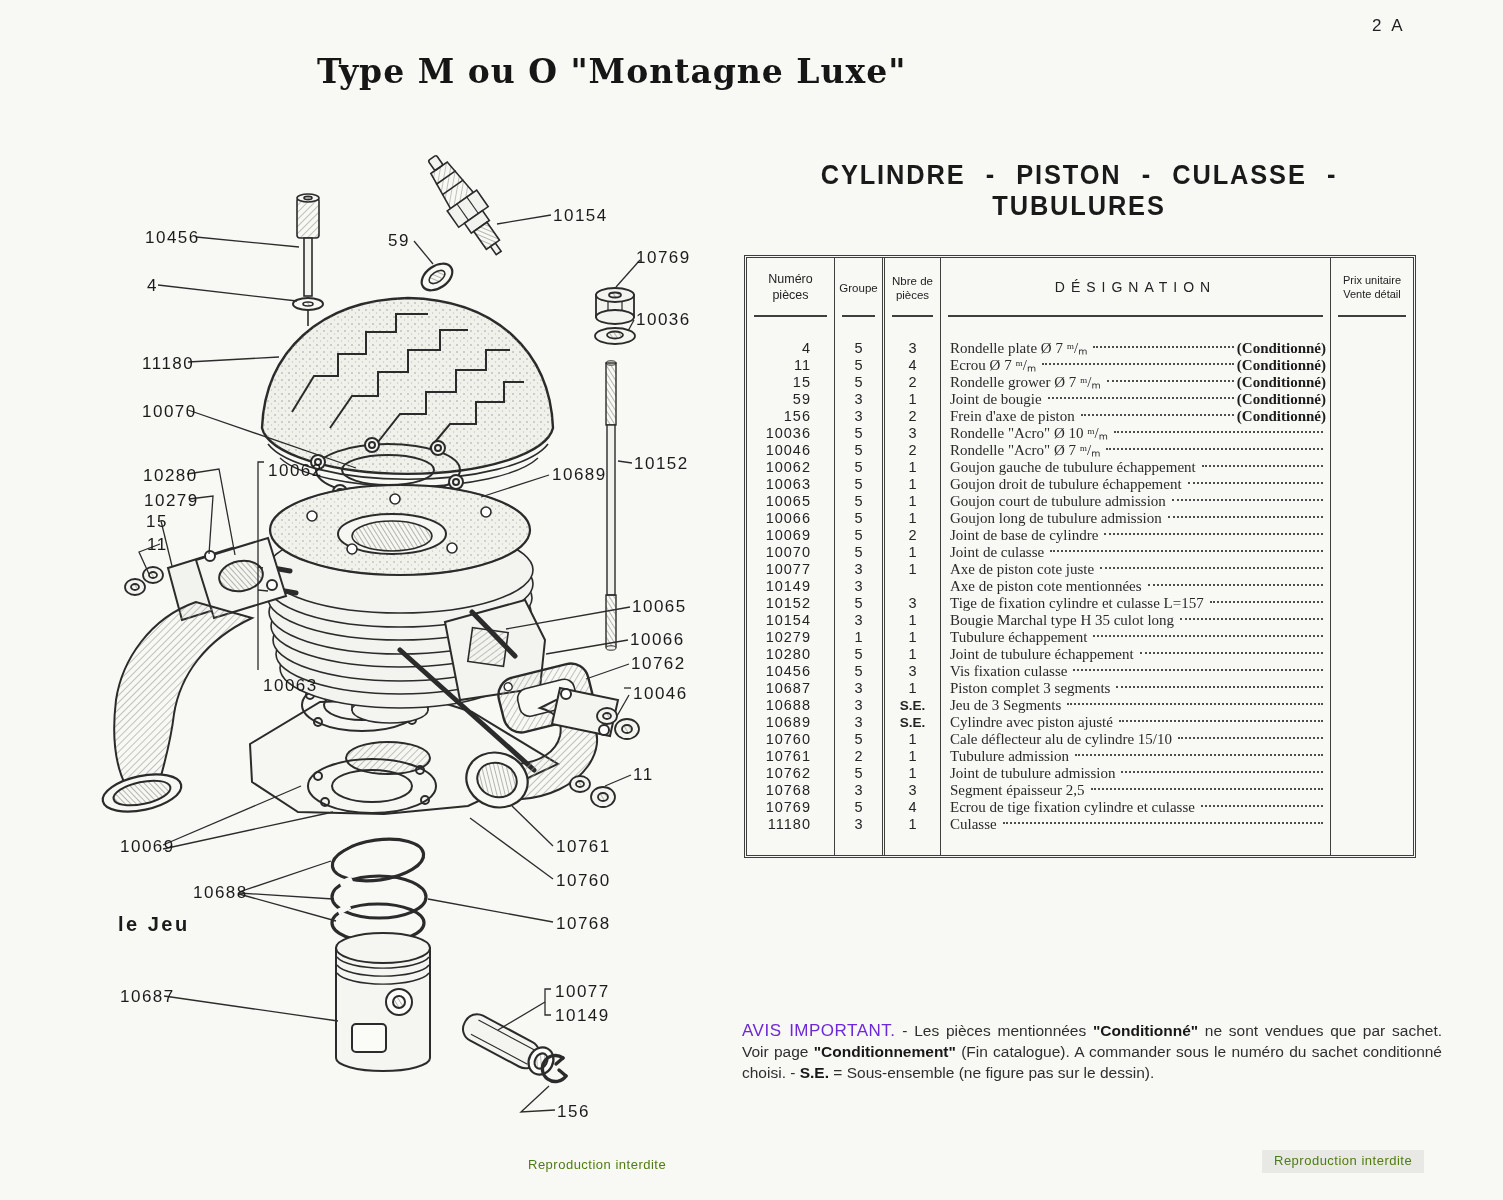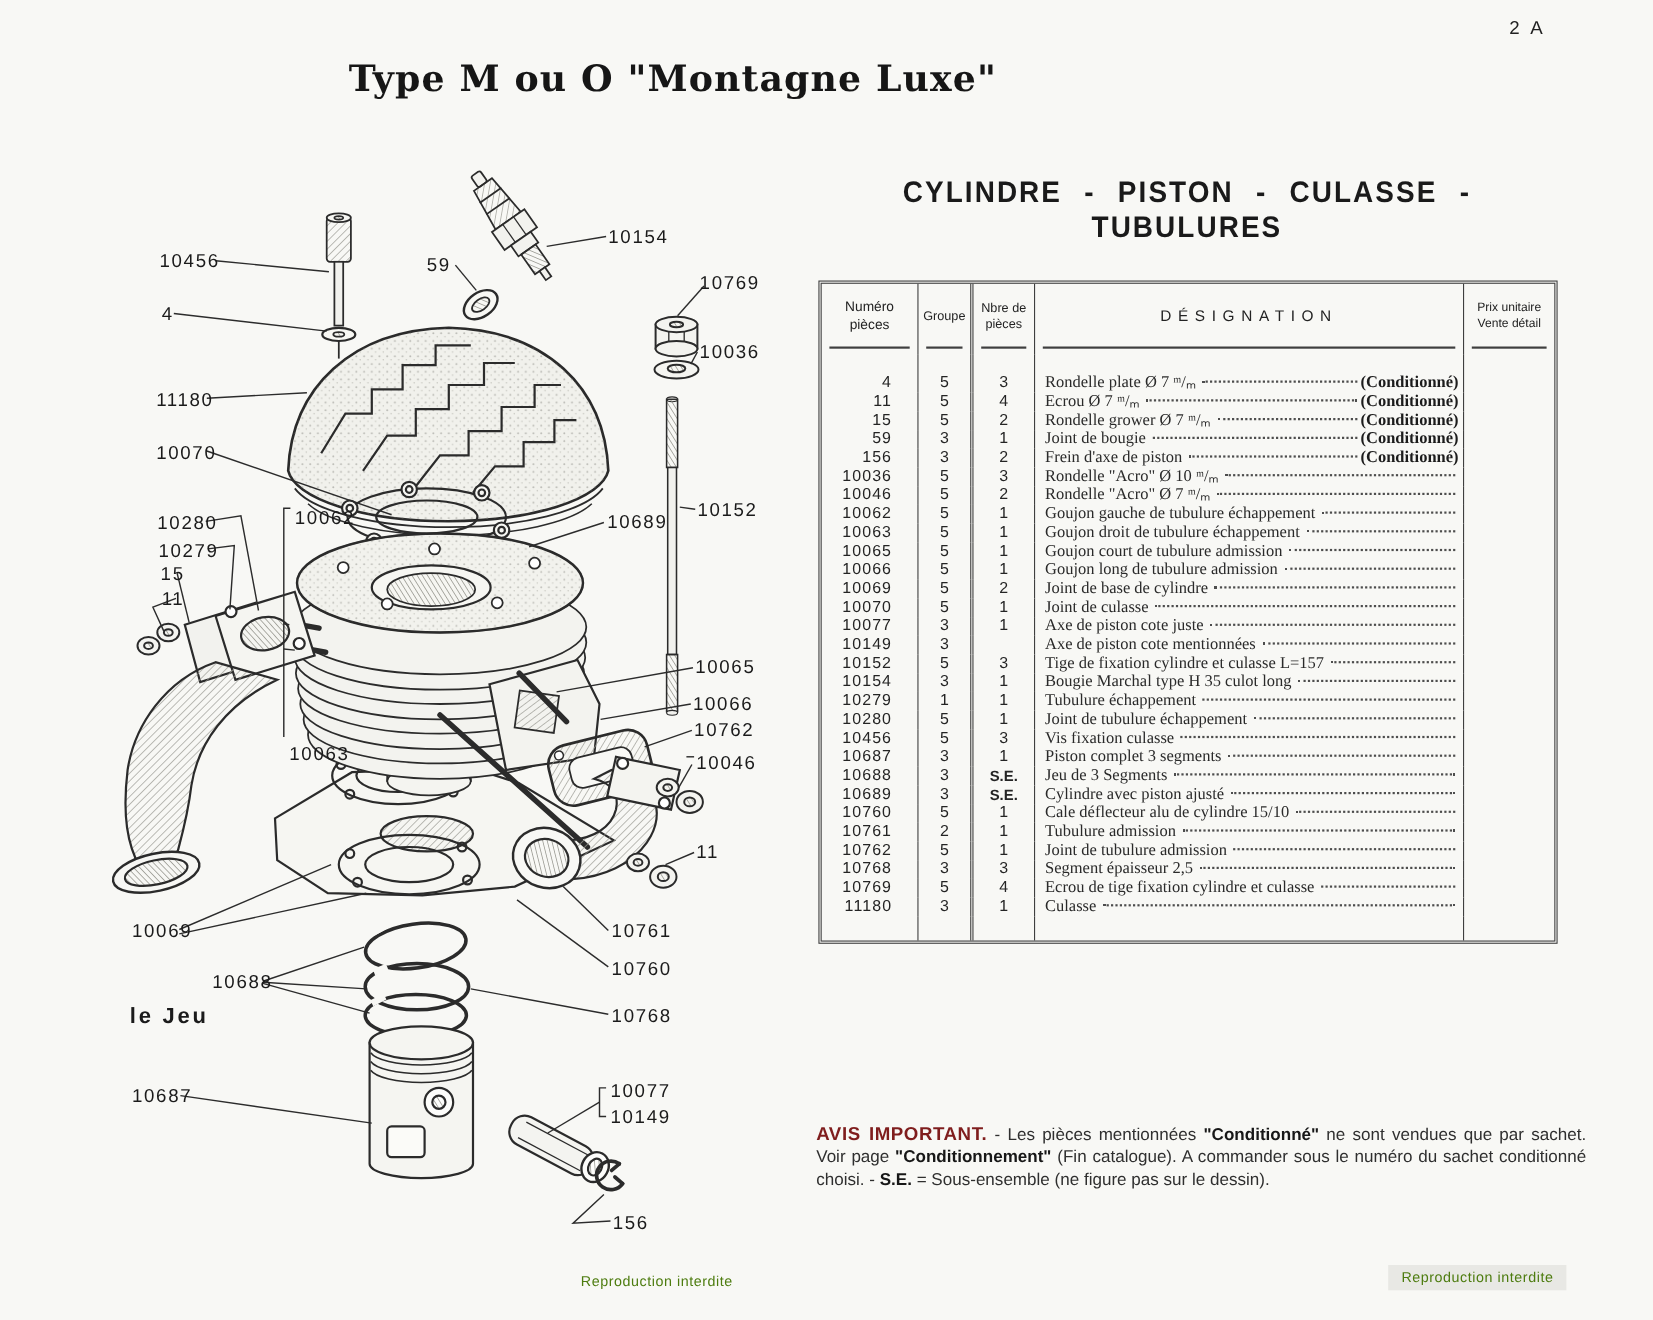--- a/index.html
+++ b/index.html
@@ -59,7 +59,7 @@
   
   .notes{position:absolute;left:742px;top:1020px;width:700px;font-size:15.5px;line-height:1.32;color:#2f2f2f;text-align:justify;}
   .notes .b{font-weight:700;color:#171717;}
-  .notes .lead{font-weight:700;font-size:17px;letter-spacing:.5px;color:#7f1d1d;}
+  .notes .lead{font-weight:400;font-size:17px;letter-spacing:.5px;color:#6d28d9;}
   .notes p{margin:0 0 10px 0;}
   .foot{position:absolute;font-size:13px;color:#4d7c0f;letter-spacing:.5px;}
   .foot-left{left:528px;top:1157px;}

